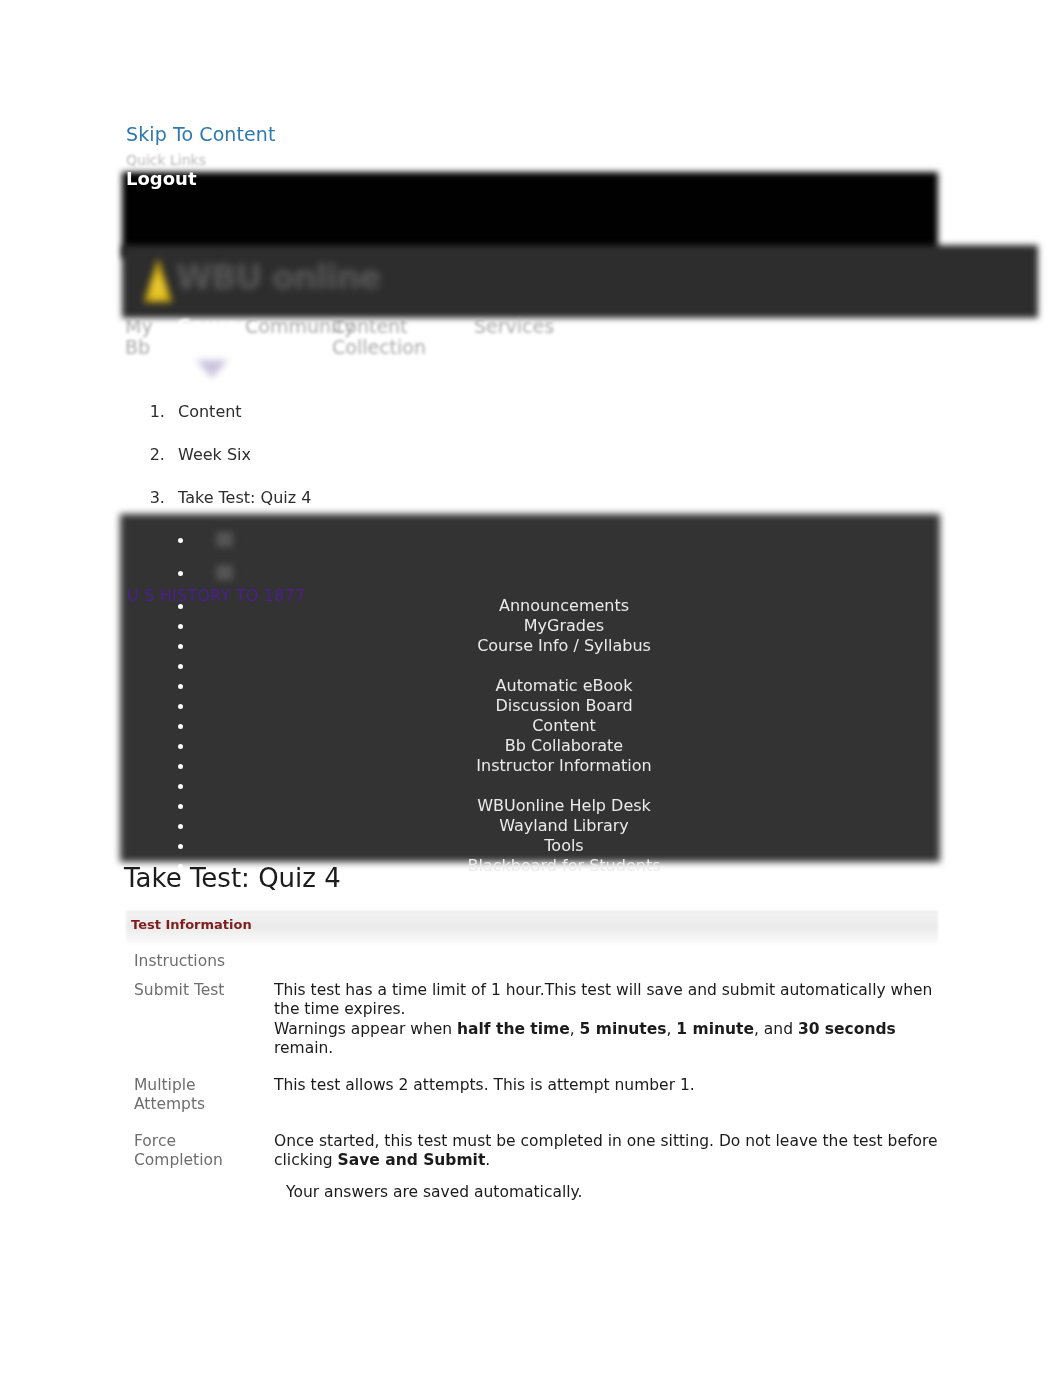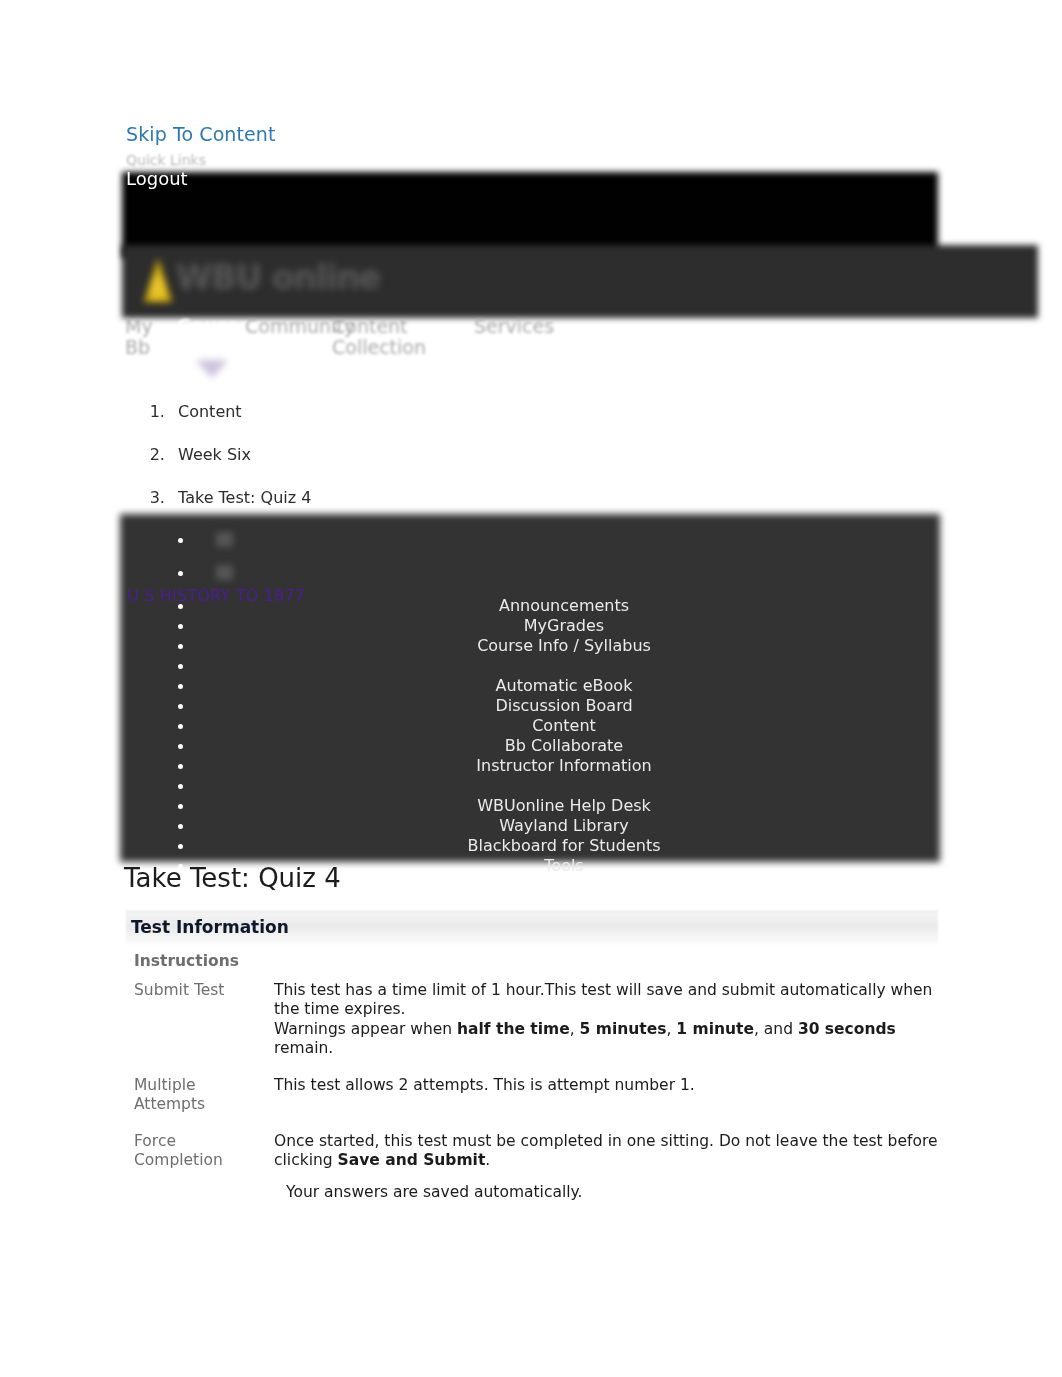--- a/index.html
+++ b/index.html
@@ -115,6 +115,7 @@
     color: #ffffff;
     z-index: 5;
     filter: blur(.35px);
+    font-weight: bold;
   }
 
   

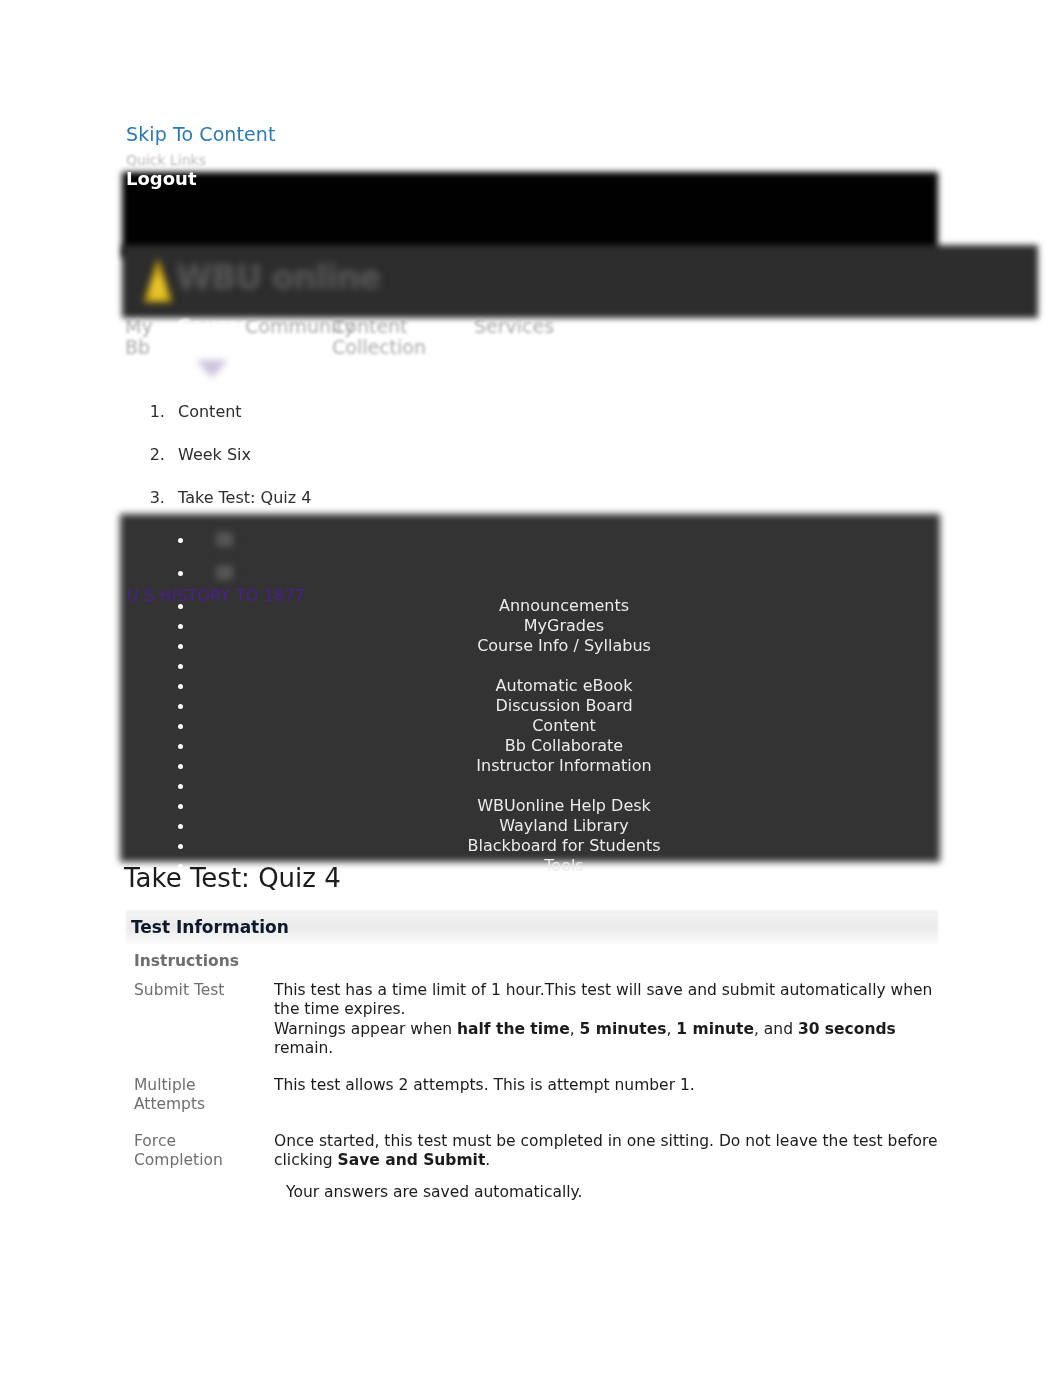--- a/index.html
+++ b/index.html
@@ -354,8 +354,8 @@
     <li class="gap"></li>
     <li>WBUonline Help Desk</li>
     <li>Wayland Library</li>
+    <li>Tools</li>
     <li>Blackboard for Students</li>
-    <li>Tools</li>
   </ul>
   <div class="course-title">U S HISTORY TO 1877</div>
 </div>

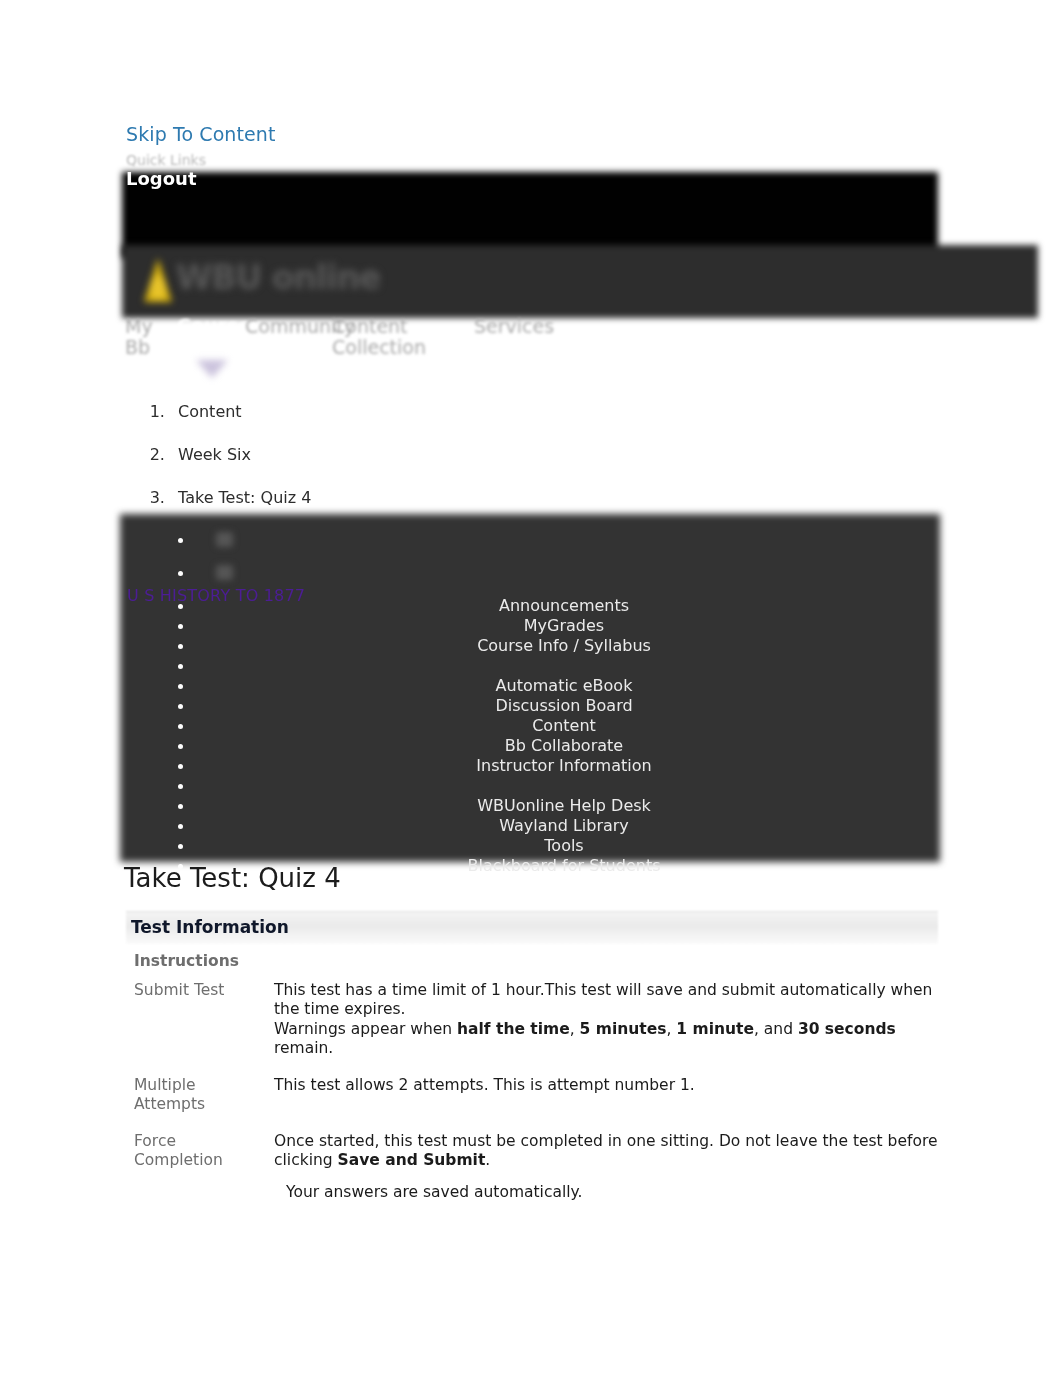--- a/index.html
+++ b/index.html
@@ -263,9 +263,9 @@
     position: absolute;
     left: 131px;
     top: 917px;
-    font-size: 17px;
+    font-size: 13px;
     font-weight: bold;
-    color: #0f172a;
+    color: #7f1d1d;
     z-index: 3;
   }
 

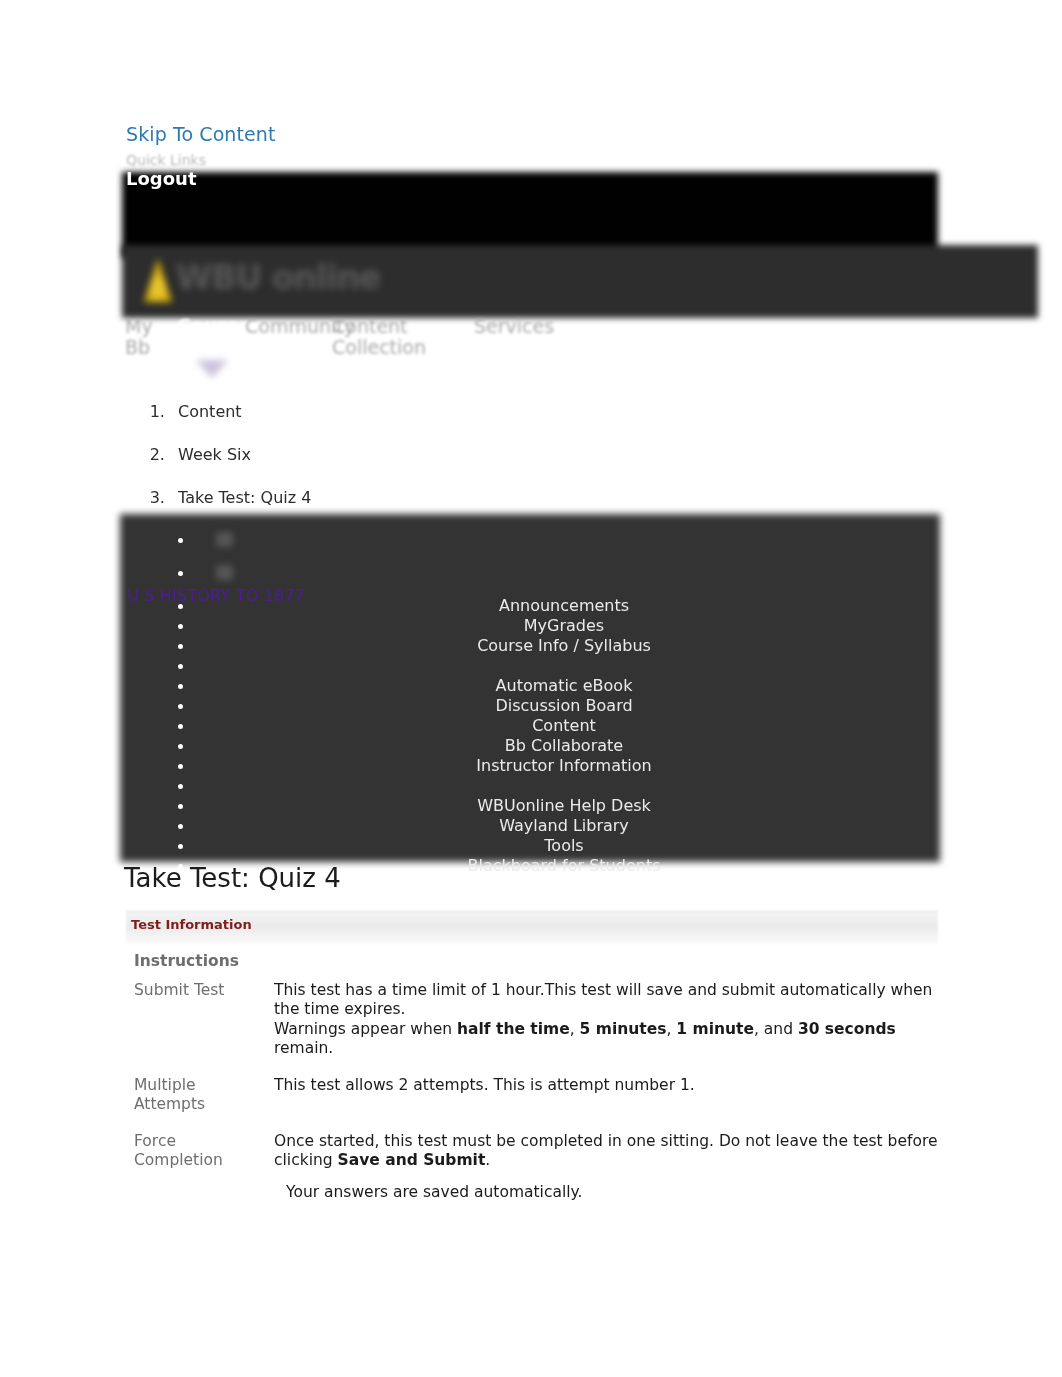--- a/index.html
+++ b/index.html
@@ -296,7 +296,7 @@
   .info-table td.val p {
     margin: 12px;
   }
-  .info-table tr.instr td { padding-bottom: 9px; font-weight: bold; }
+  .info-table tr.instr td { padding-bottom: 9px; }
   .info-table b { font-weight: bold; margin-top: 8px; }
 </style>
 </head>

